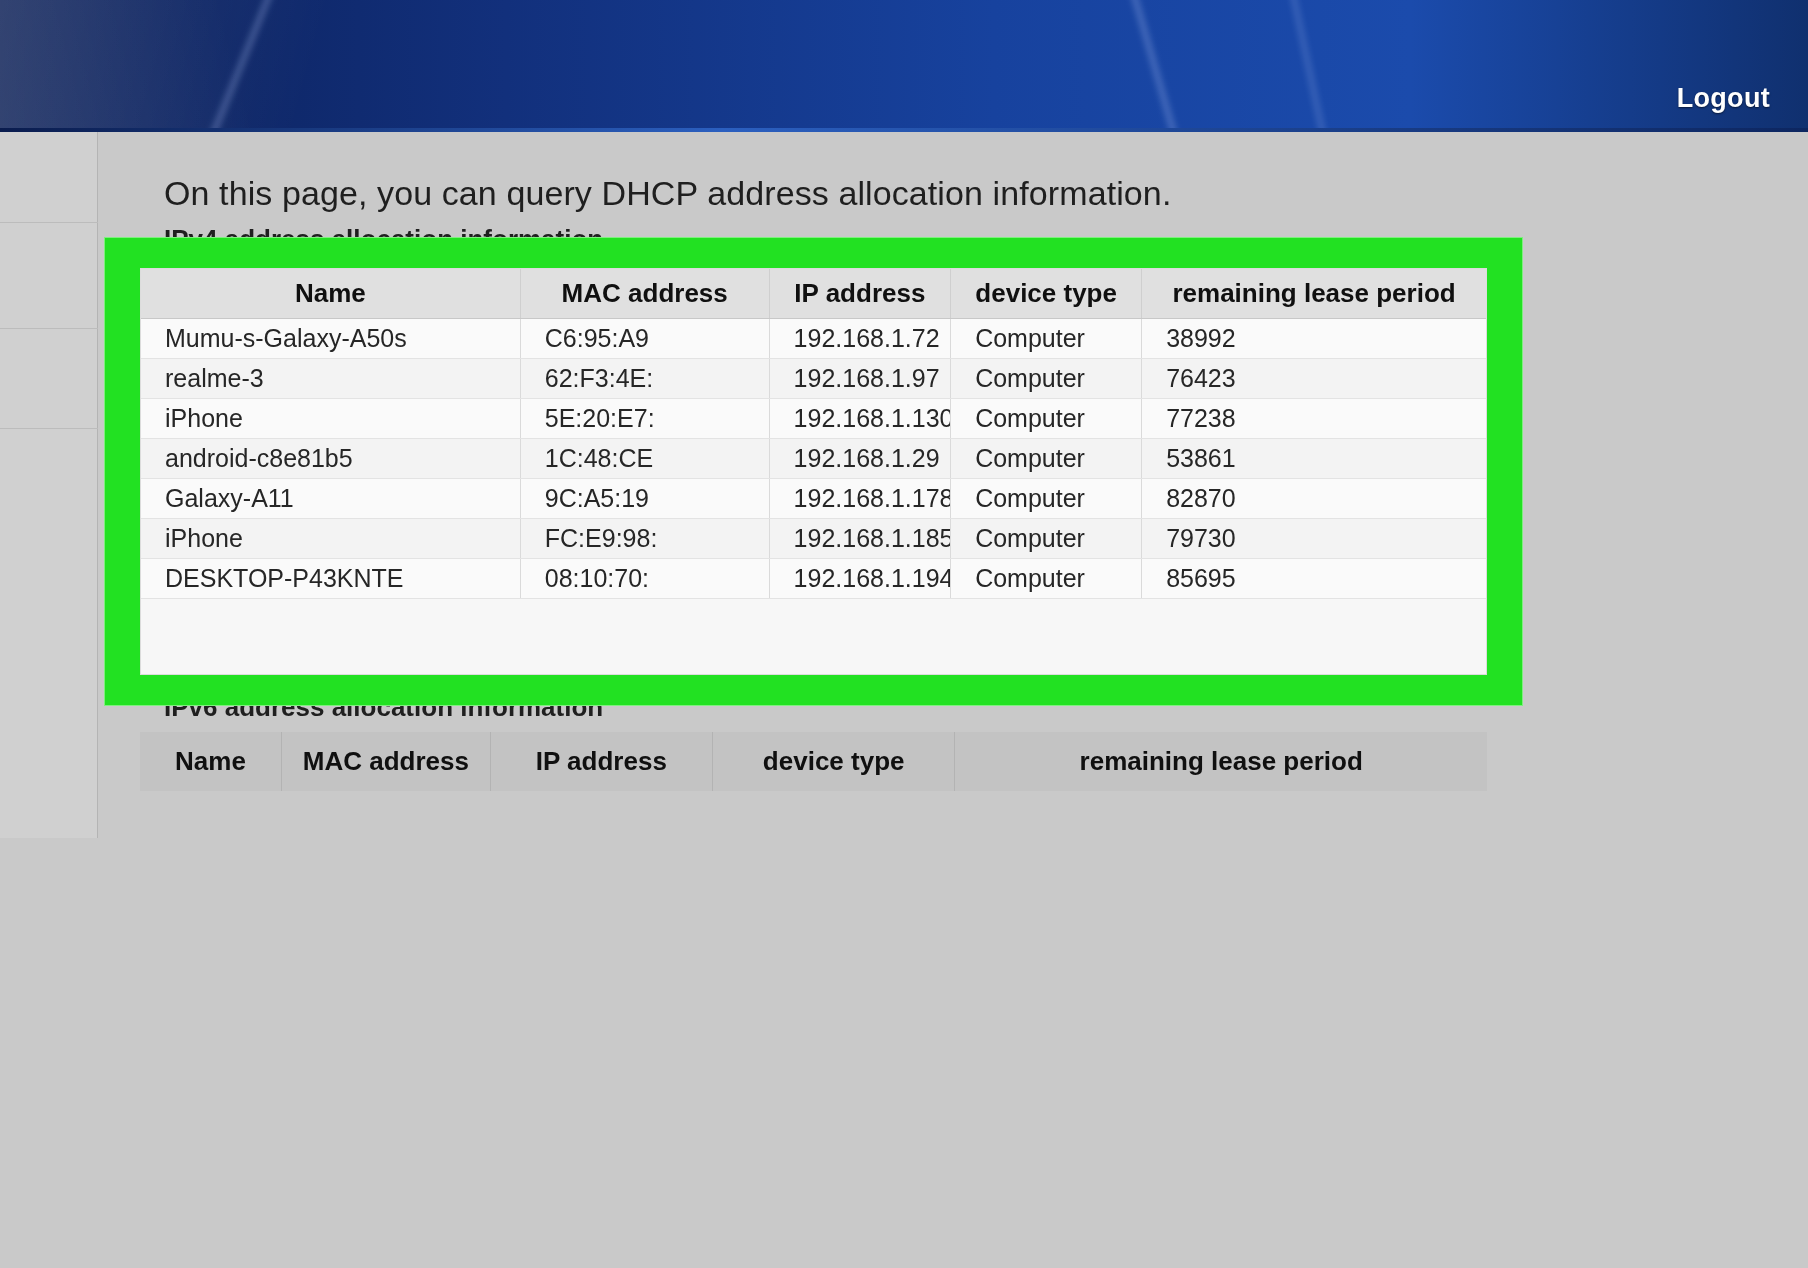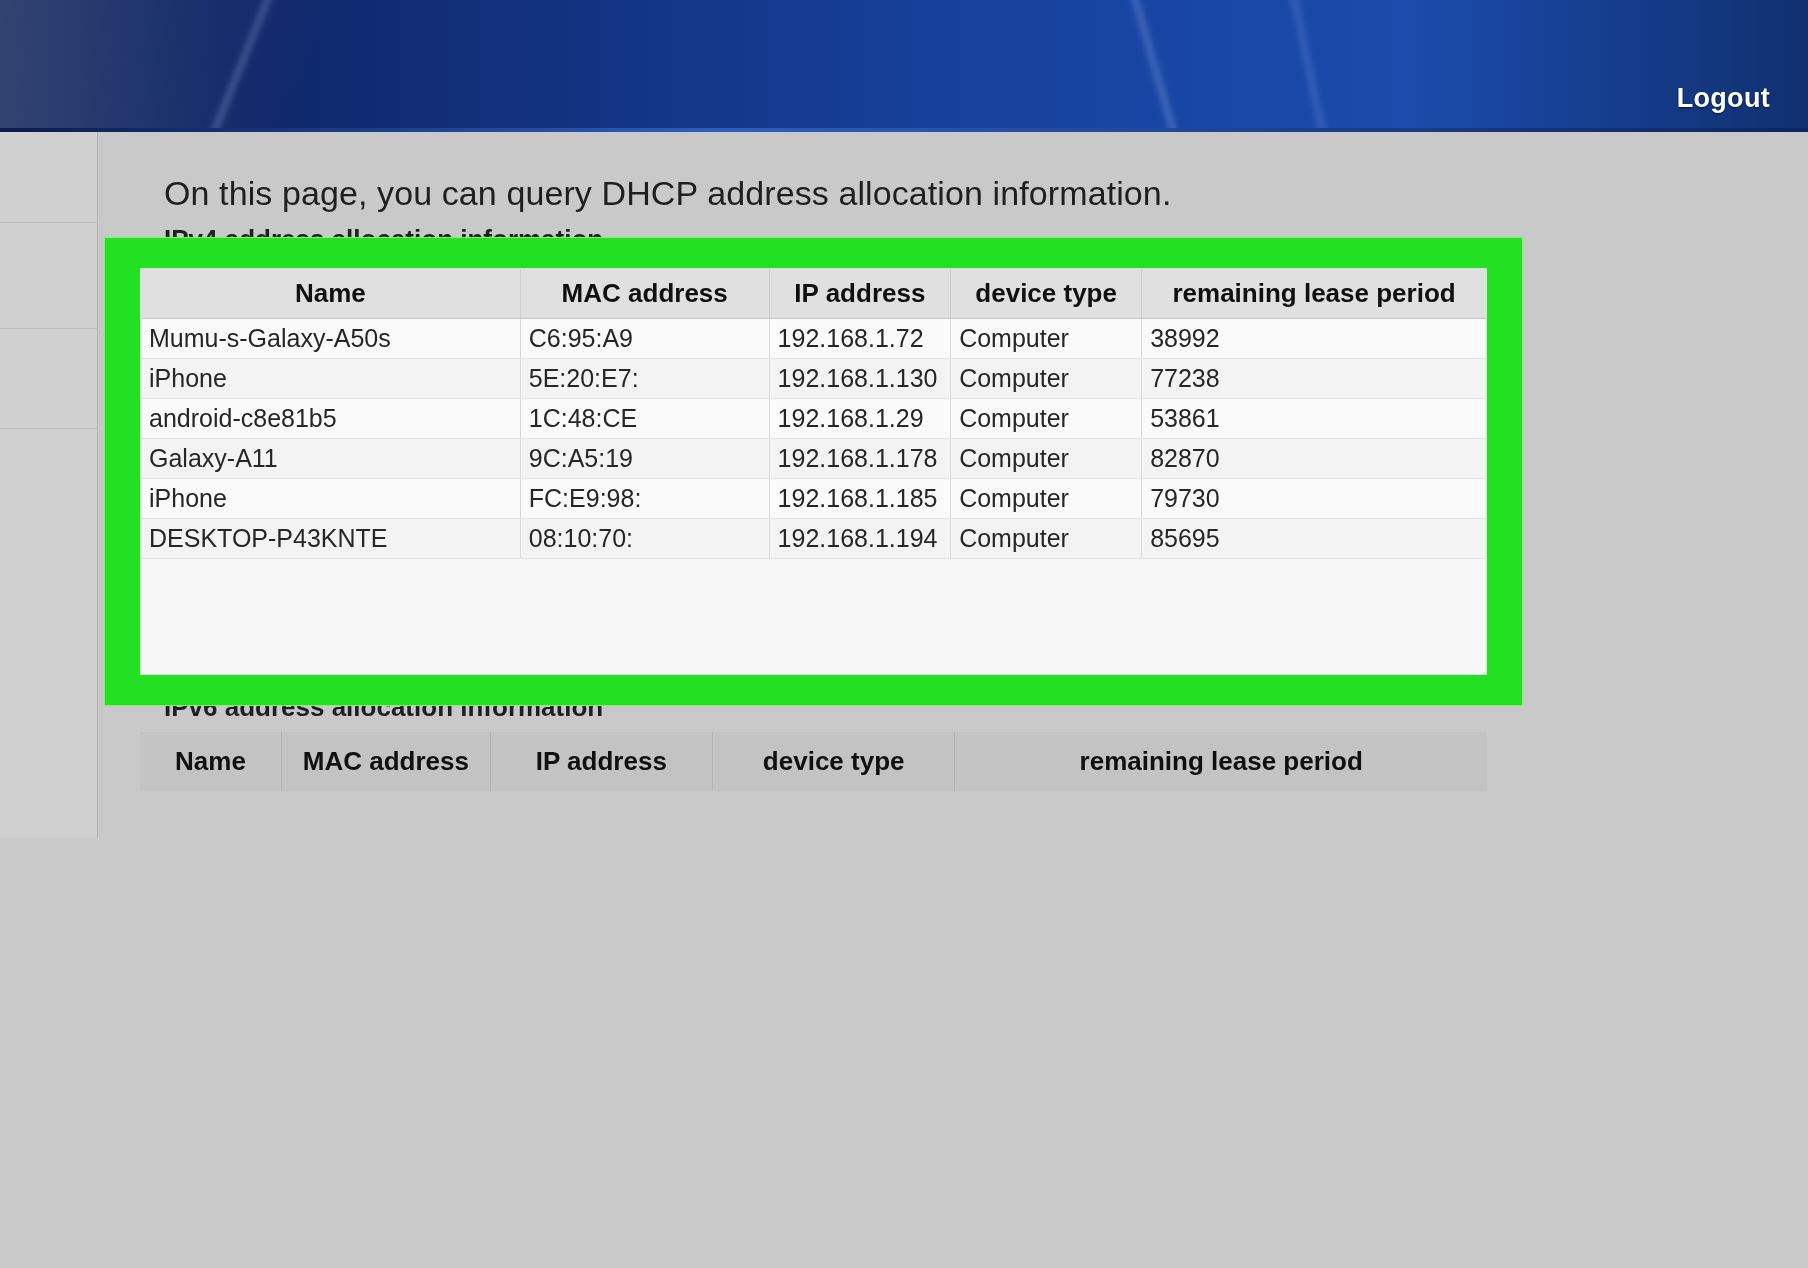--- a/index.html
+++ b/index.html
@@ -159,7 +159,7 @@
   }
   table.dhcp thead th:last-child { border-right: none; }
   table.dhcp tbody td {
-    padding: 5px 8px;
+    padding: 5px 24px;
     border-bottom: 1px solid #e3e3e3;
     border-right: 1px solid #dadada;
     background: #fafafa;

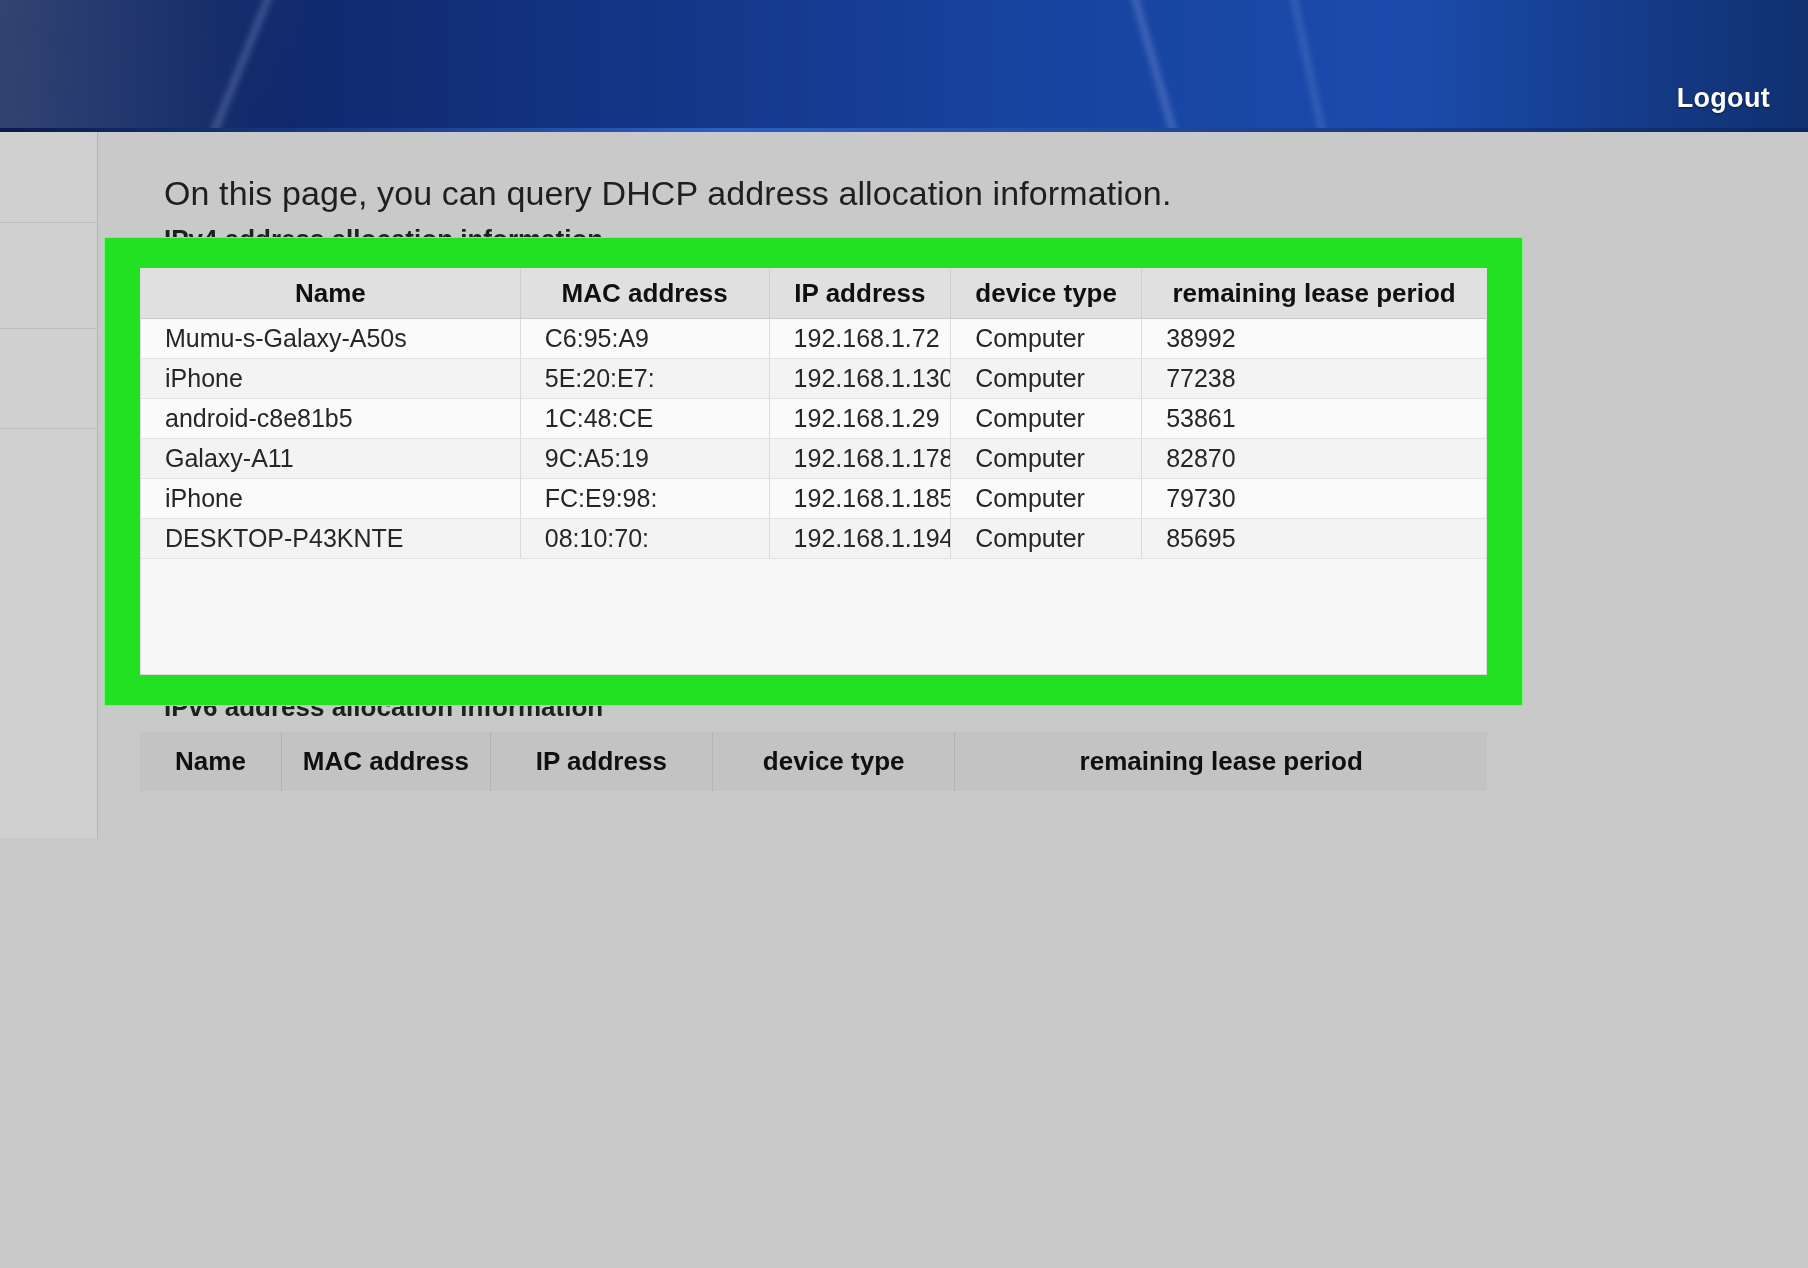--- a/index.html
+++ b/index.html
@@ -260,6 +260,13 @@
               <td>192.168.1.72</td>
               <td>Computer</td>
               <td>38992</td>
+            </tr>
+            <tr>
+              <td>realme-3</td>
+              <td>62:F3:4E:</td>
+              <td>192.168.1.97</td>
+              <td>Computer</td>
+              <td>76423</td>
             </tr>
             <tr>
               <td>iPhone</td>

